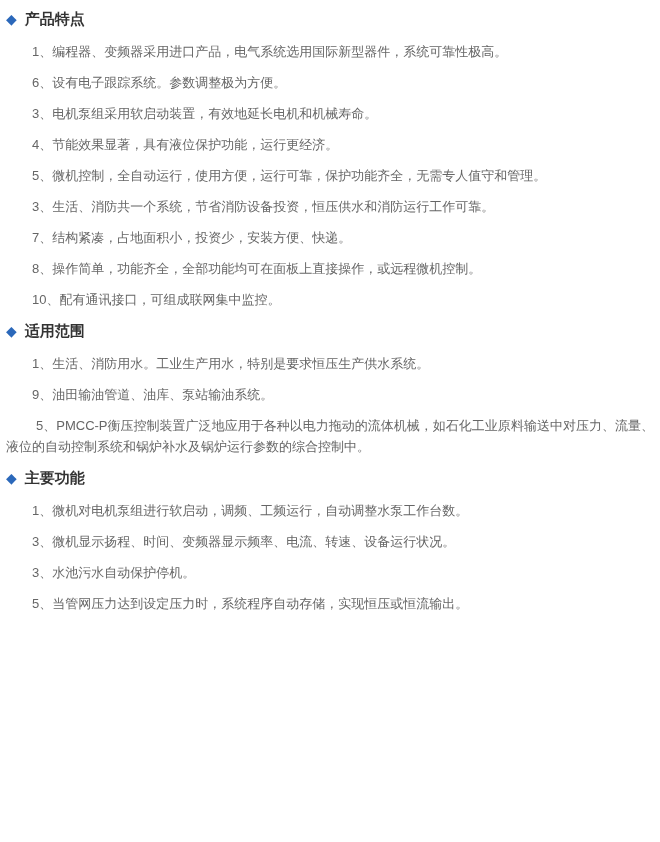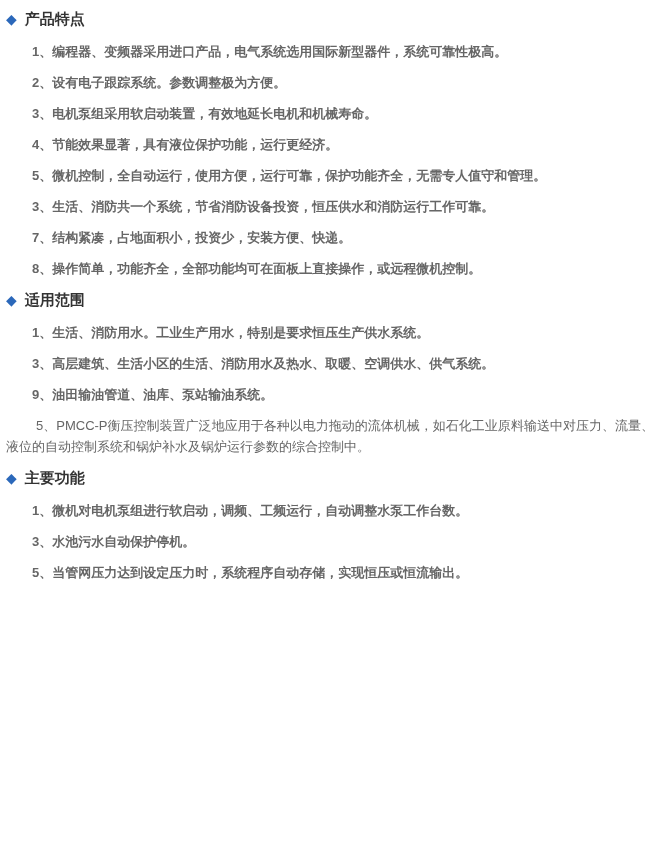--- a/index.html
+++ b/index.html
@@ -22,7 +22,7 @@
   }
   .item {
     margin: 0 0 10px 0; padding: 0 0 0 26px;
-    white-space: nowrap; overflow: hidden; font-weight: bold;
+    white-space: nowrap; overflow: hidden;
   }
   .para {
     margin: 0 0 10px 0; padding: 0;

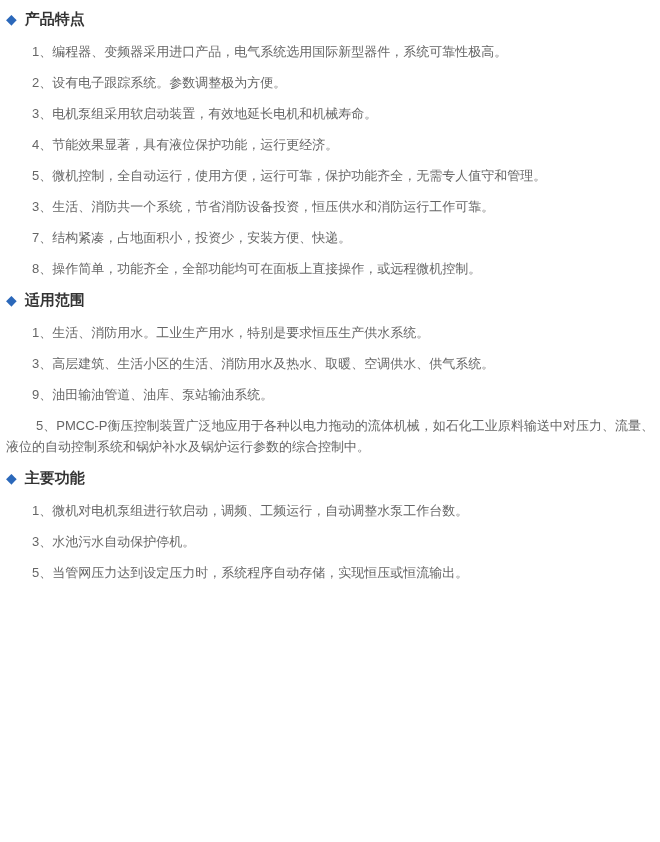--- a/index.html
+++ b/index.html
@@ -40,7 +40,7 @@
       <span>产品特点</span>
     </h2>
     <p class="item">1、编程器、变频器采用进口产品，电气系统选用国际新型器件，系统可靠性极高。</p>
-    <p class="item">2、设有电子跟踪系统。参数调整极为方便。</p>
+    <p class="item">6、设有电子跟踪系统。参数调整极为方便。</p>
     <p class="item">3、电机泵组采用软启动装置，有效地延长电机和机械寿命。</p>
     <p class="item">4、节能效果显著，具有液位保护功能，运行更经济。</p>
     <p class="item">5、微机控制，全自动运行，使用方便，运行可靠，保护功能齐全，无需专人值守和管理。</p>

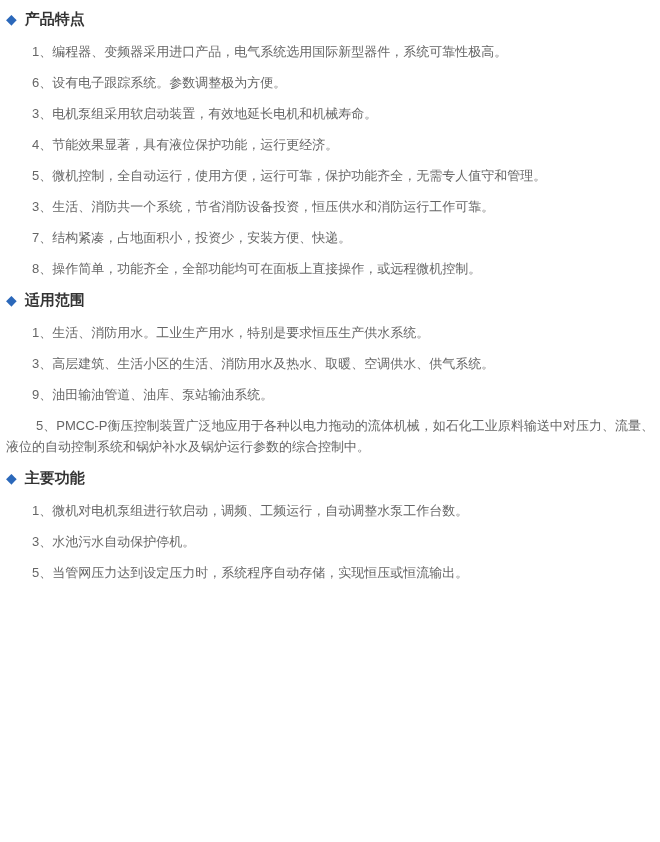--- a/index.html
+++ b/index.html
@@ -47,6 +47,7 @@
     <p class="item">3、生活、消防共一个系统，节省消防设备投资，恒压供水和消防运行工作可靠。</p>
     <p class="item">7、结构紧凑，占地面积小，投资少，安装方便、快递。</p>
     <p class="item">8、操作简单，功能齐全，全部功能均可在面板上直接操作，或远程微机控制。</p>
+    <p class="item">10、配有通讯接口，可组成联网集中监控。</p>
   </div>
 
   <div class="section">

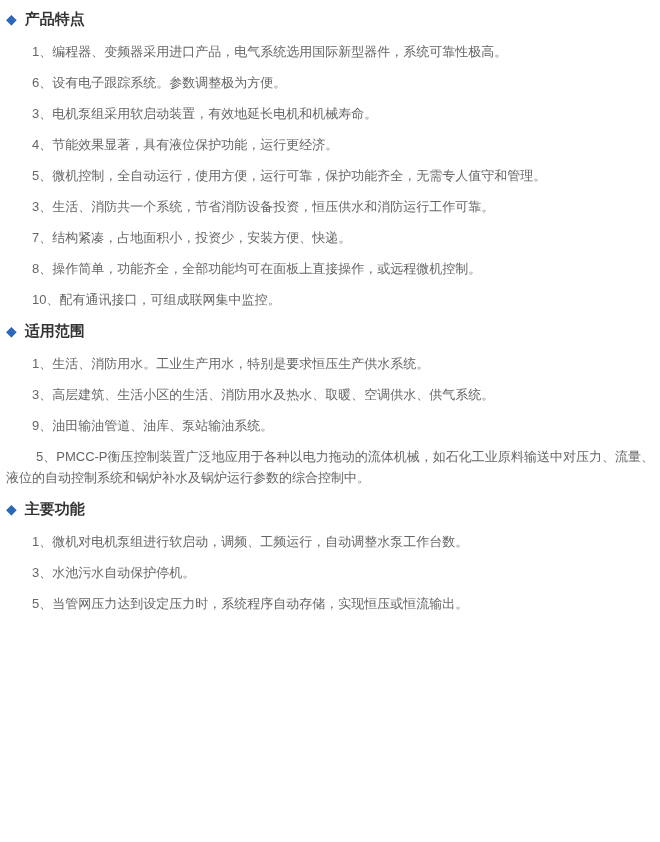--- a/index.html
+++ b/index.html
@@ -56,7 +56,6 @@
       <span>适用范围</span>
     </h2>
     <p class="item">1、生活、消防用水。工业生产用水，特别是要求恒压生产供水系统。</p>
-    <p class="item">3、高层建筑、生活小区的生活、消防用水及热水、取暖、空调供水、供气系统。</p>
     <p class="item">9、油田输油管道、油库、泵站输油系统。</p>
     <p class="para">5、PMCC-P衡压控制装置广泛地应用于各种以电力拖动的流体机械，如石化工业原料输送中对压力、流量、液位的自动控制系统和锅炉补水及锅炉运行参数的综合控制中。</p>
   </div>

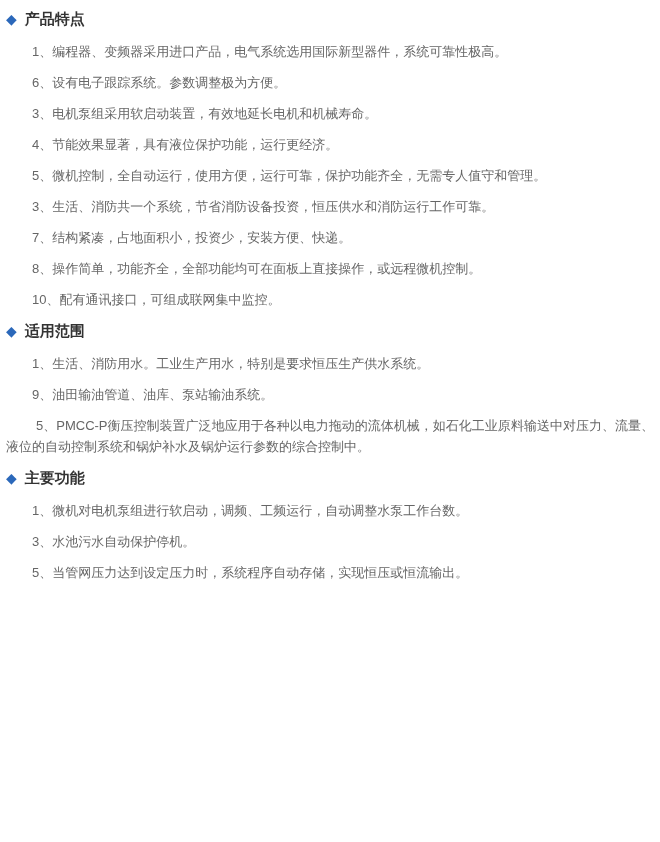--- a/index.html
+++ b/index.html
@@ -66,6 +66,7 @@
       <span>主要功能</span>
     </h2>
     <p class="item">1、微机对电机泵组进行软启动，调频、工频运行，自动调整水泵工作台数。</p>
+    <p class="item">3、微机显示扬程、时间、变频器显示频率、电流、转速、设备运行状况。</p>
     <p class="item">3、水池污水自动保护停机。</p>
     <p class="item">5、当管网压力达到设定压力时，系统程序自动存储，实现恒压或恒流输出。</p>
   </div>

